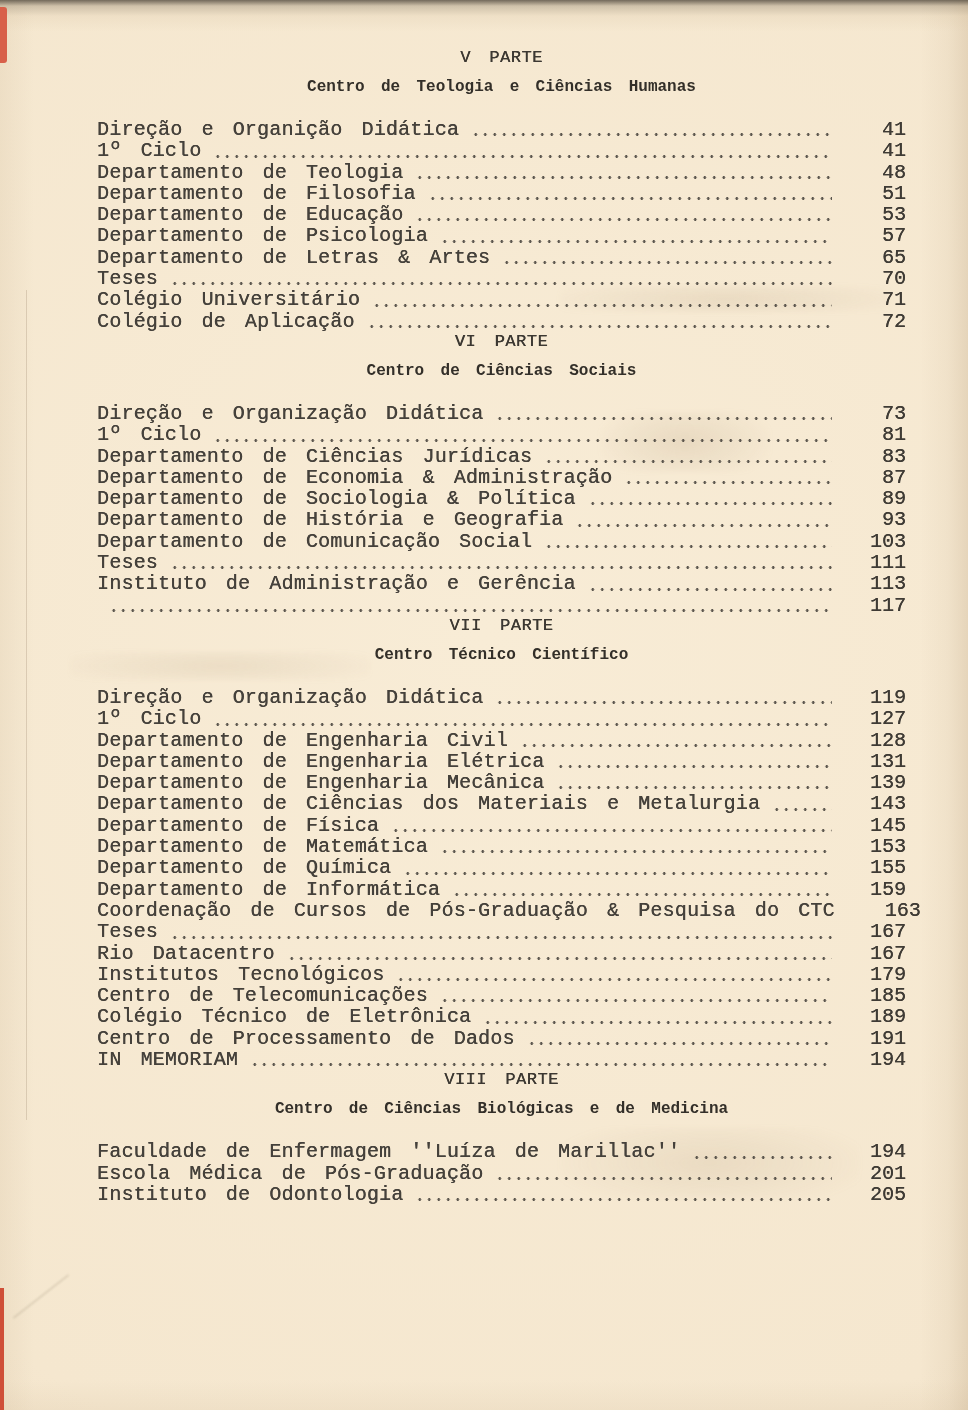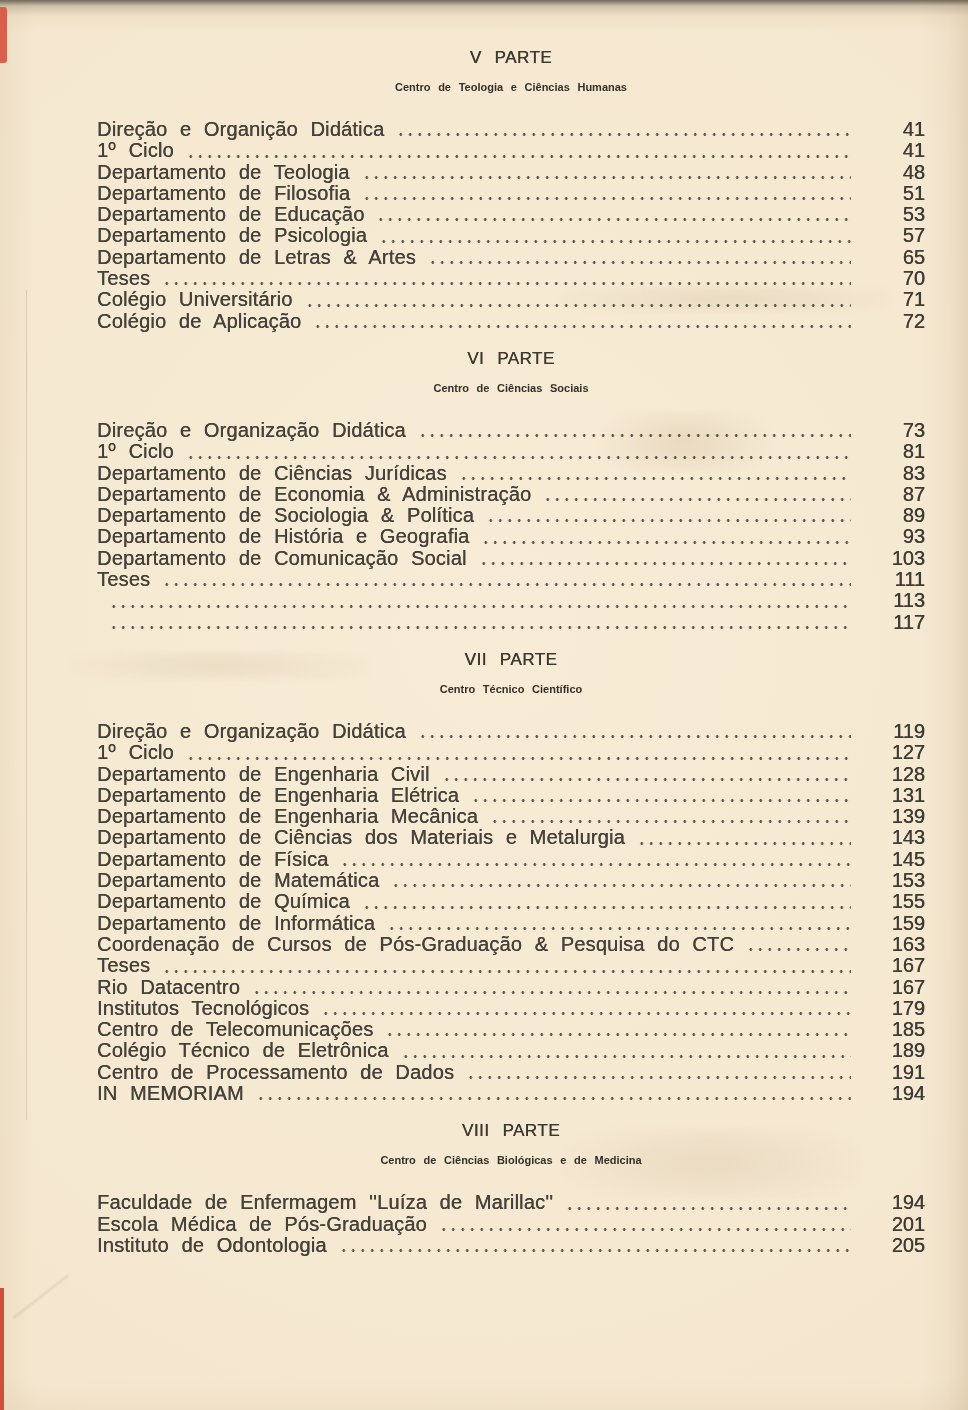--- a/index.html
+++ b/index.html
@@ -51,7 +51,8 @@
 
   .content {
     position: relative;
-    padding: 48px 43px 0 97px;
+    padding: 48px 62px 0 97px;
+    font-family: Liberation Mono, monospace;
   }
   .toc-section + .toc-section { margin-top: 17px; }
   .part-heading {

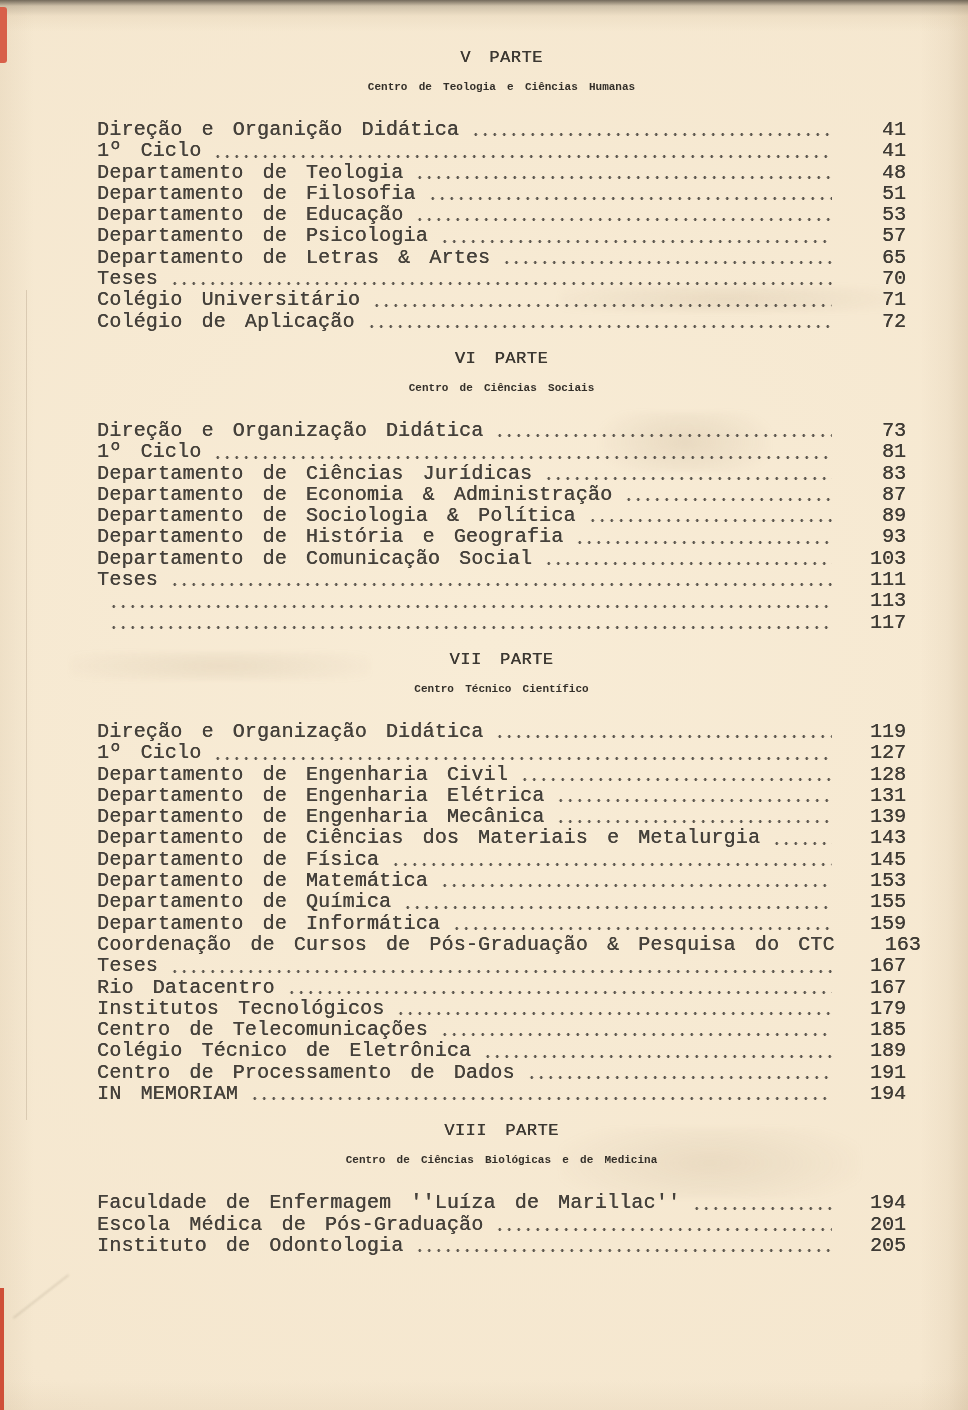--- a/index.html
+++ b/index.html
@@ -68,7 +68,7 @@
   }
   .center-title {
     margin: 9px 0 0 0;
-    font-size: 11px;
+    font-size: 16px;
     font-weight: 700;
     line-height: 20px;
     text-align: center;

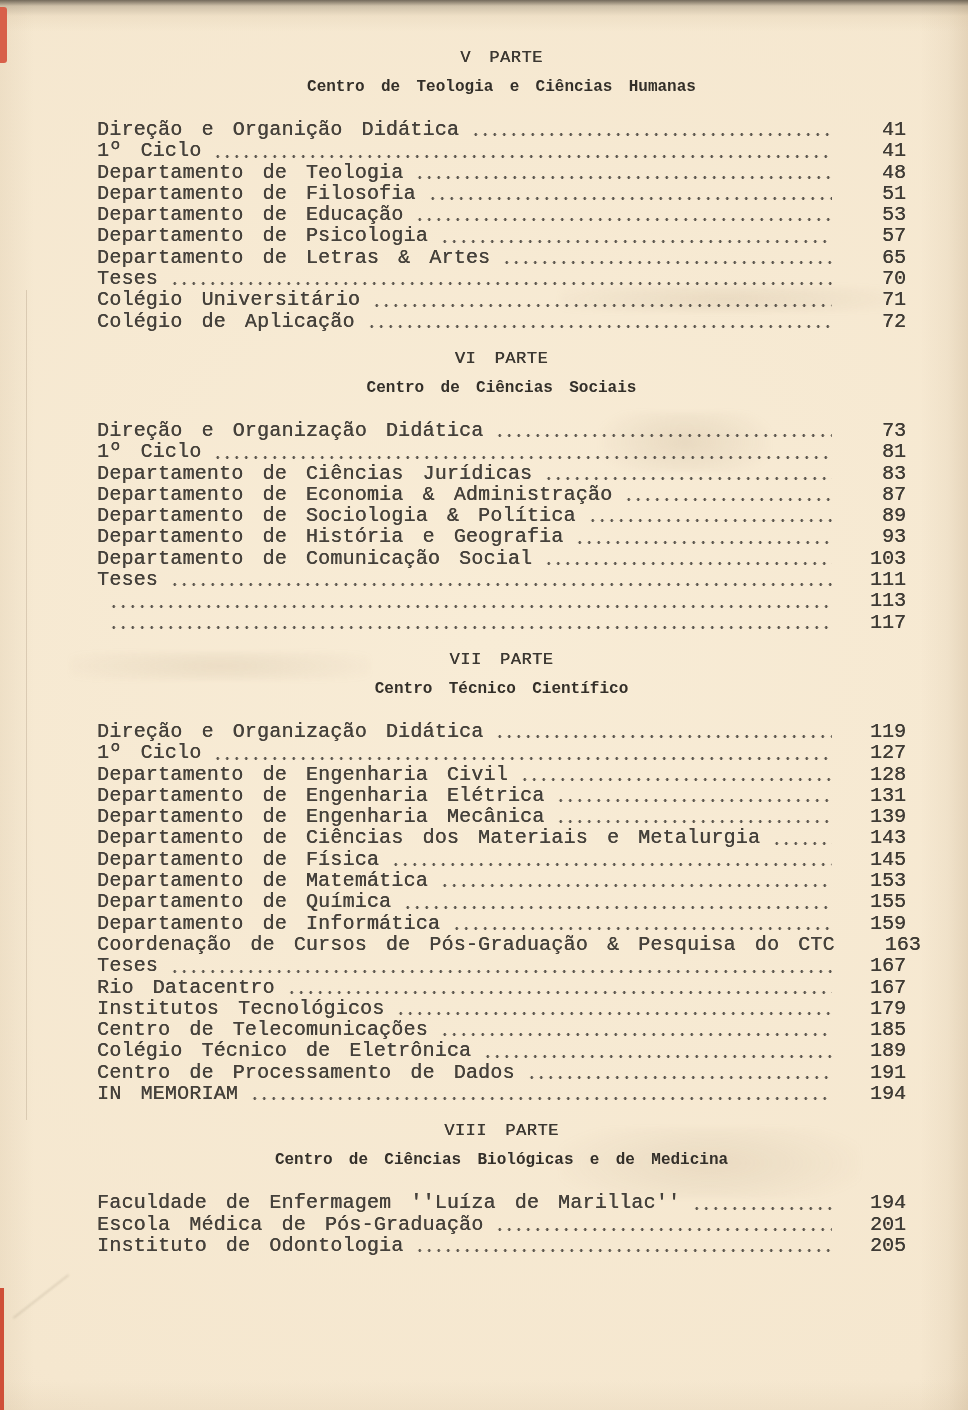--- a/index.html
+++ b/index.html
@@ -54,7 +54,7 @@
     padding: 48px 62px 0 97px;
     font-family: Liberation Mono, monospace;
   }
-  .toc-section + .toc-section { margin-top: 17px; }
+  .toc-section + .toc-section { }
   .part-heading {
     margin: 0;
     font-size: 17px;

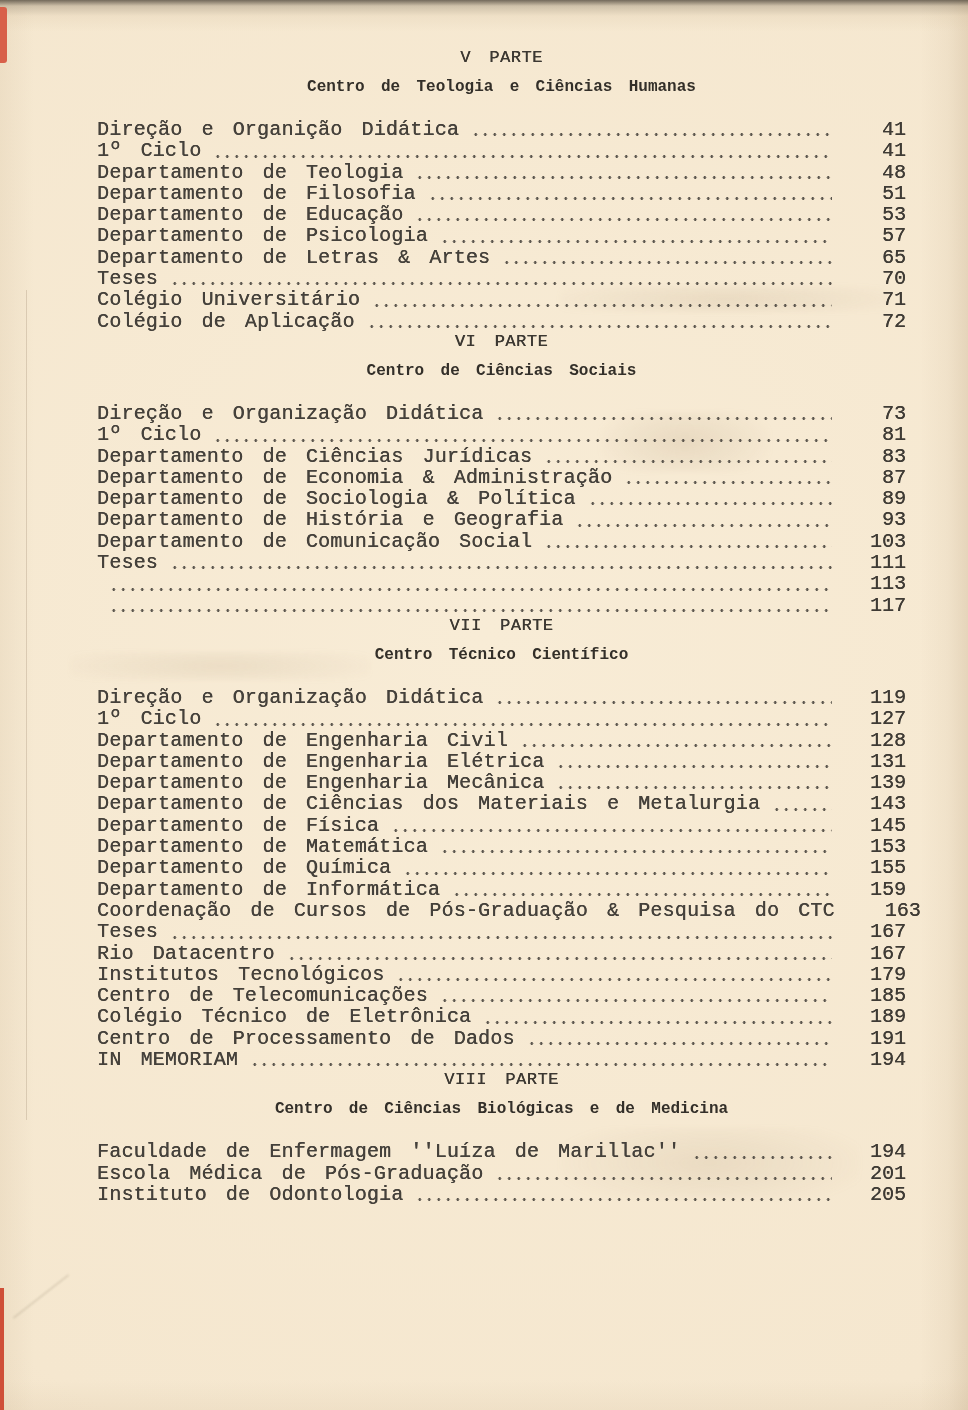--- a/index.html
+++ b/index.html
@@ -239,6 +239,7 @@
   </div>
 
   <div class="toc-row">
+    <span class="toc-label">Instituto de Administração e Gerência</span>
     <span class="dot-leader"></span>
     <span class="toc-page">113</span>
   </div>

